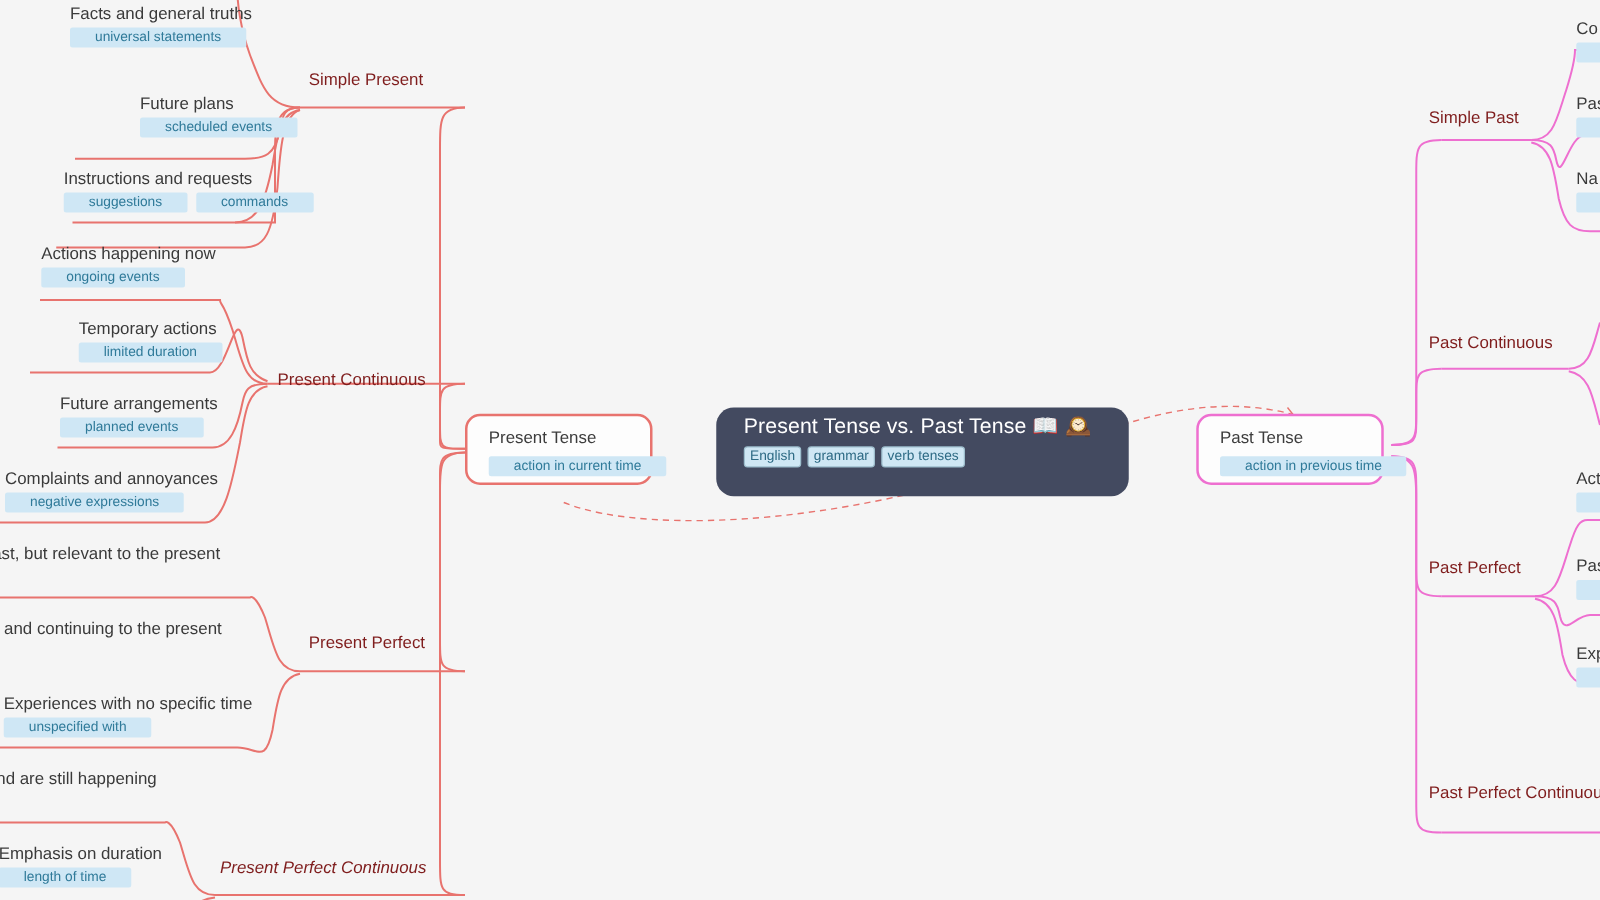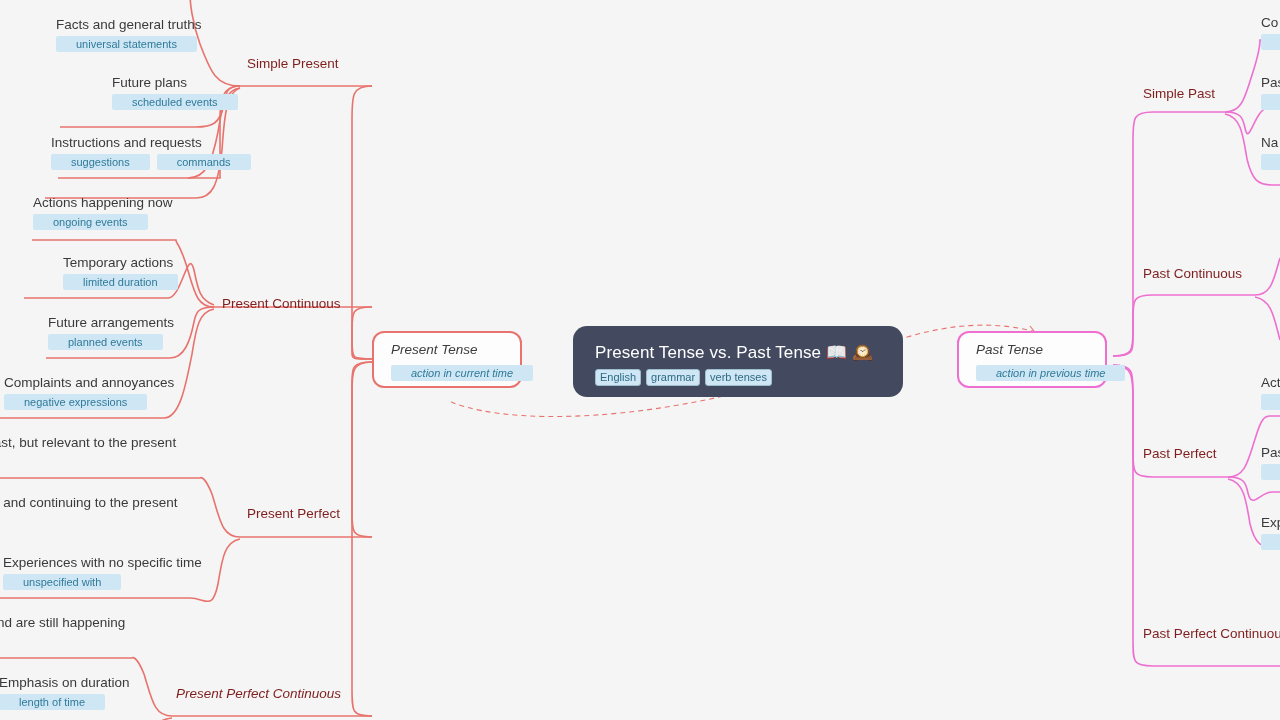--- a/index.html
+++ b/index.html
@@ -169,7 +169,7 @@
   <div class="branch-label" style="left:1143px; top:446px;">Past Perfect</div>
   <div class="branch-label" style="left:1143px; top:626px;">Past Perfect Continuou</div>
 
-  <div class="leaf" style="left:56px; top:16px;text-align:right;">
+  <div class="leaf" style="left:56px; top:2px;text-align:right;">
     <div class="leaf-title">Facts and general truths</div>
     <div class="tagrow">
       <span class="tagchip">universal statements</span>

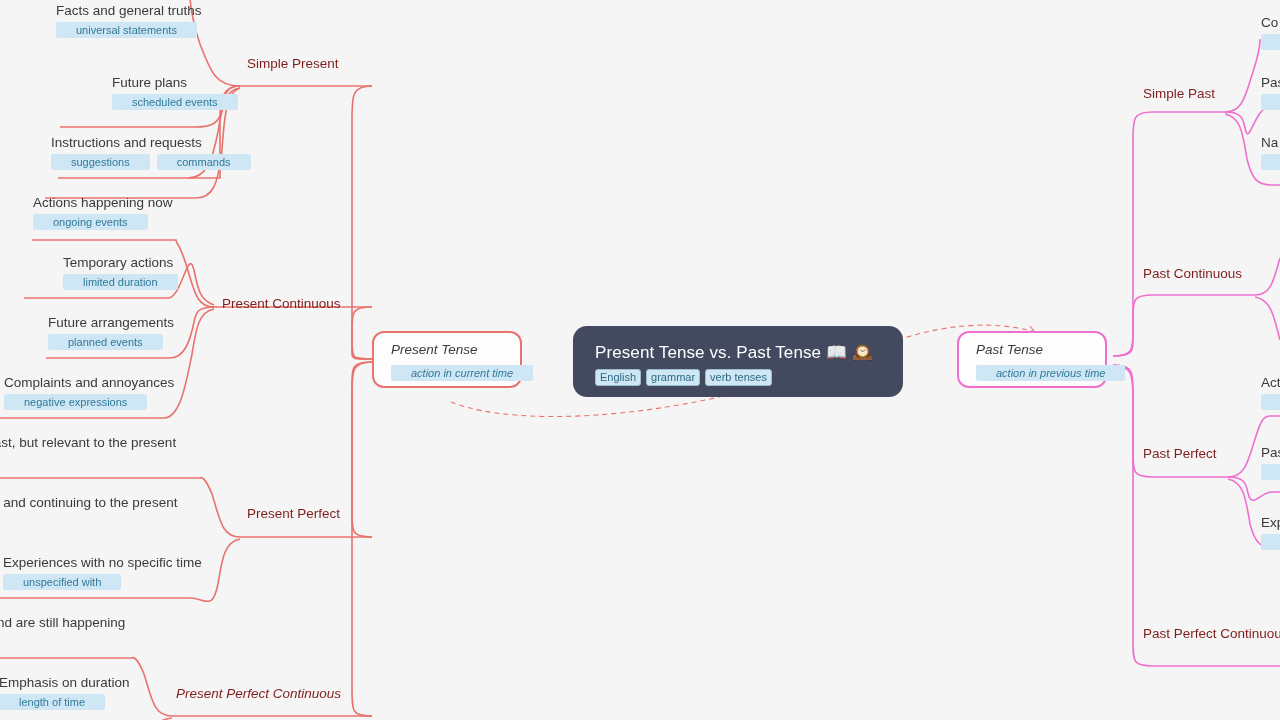--- a/index.html
+++ b/index.html
@@ -38,7 +38,6 @@
     position:absolute; width:150px; height:57px;
     background:#fdfdfd; border-radius:12px;
     padding:9px 0 0 17px;
-    font-style:italic;
   }
   .lvl1-node.left{ left:372px; top:331px; border:2px solid #e8736e; }
   .lvl1-node.right{ left:957px; top:331px; border:2px solid #ee6fd0; }

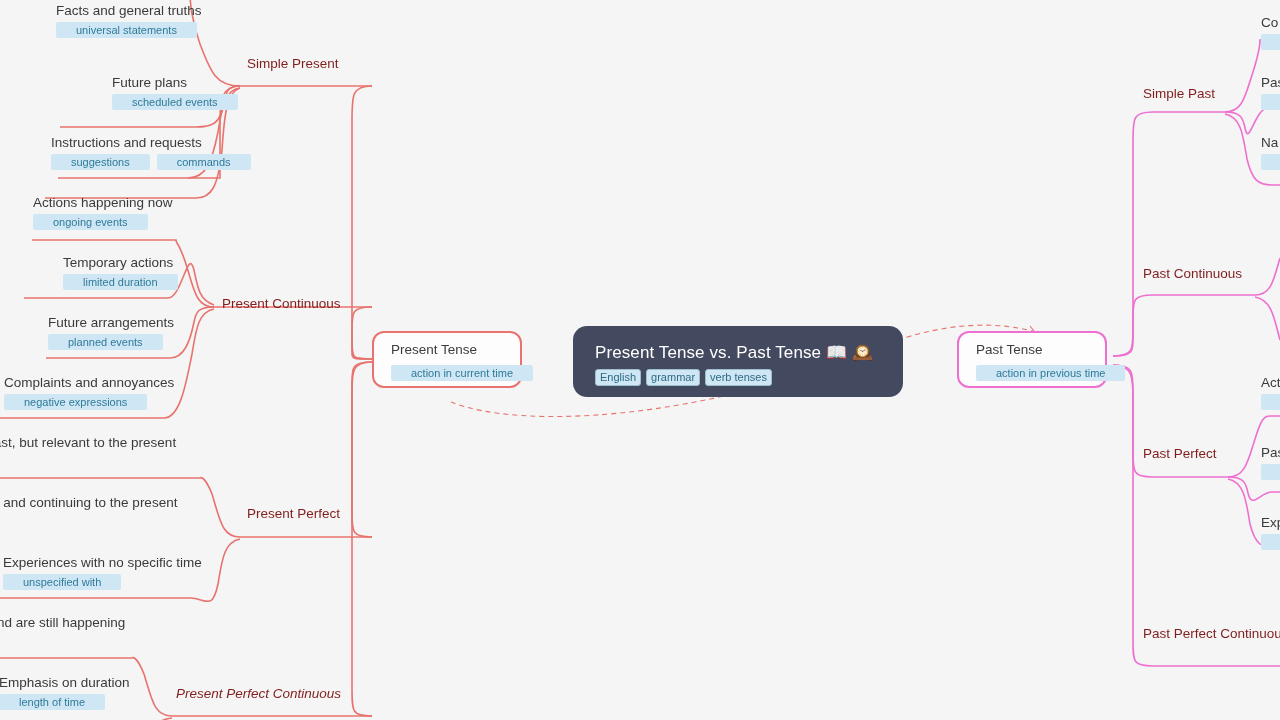--- a/index.html
+++ b/index.html
@@ -18,7 +18,7 @@
     width:330px; height:71px;
     background:#434a60;
     border-radius:14px;
-    padding:16px 20px 0 22px;
+    padding:4px 20px 0 22px;
   }
   .root-title{
     color:#ffffff; font-size:17px; line-height:21px; font-weight:400;

